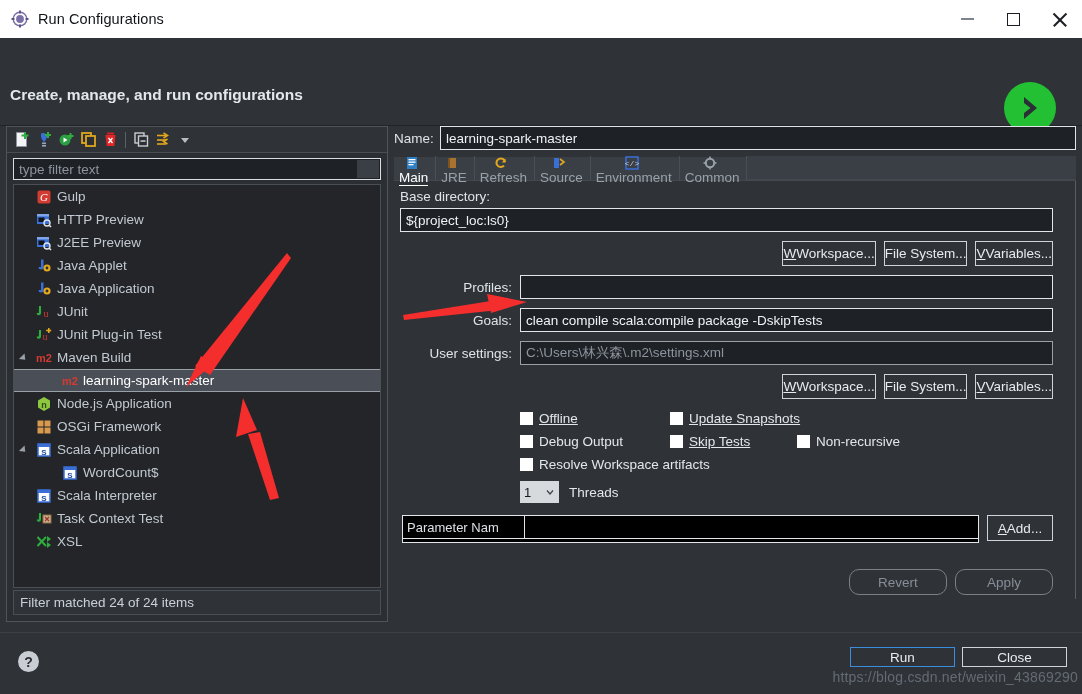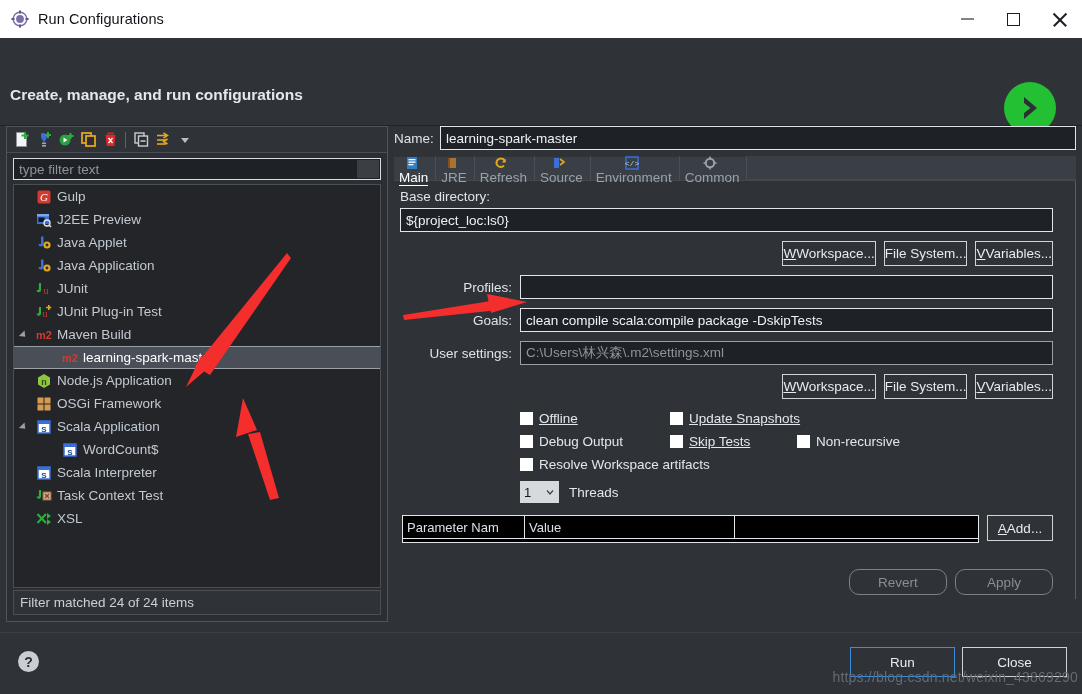--- a/index.html
+++ b/index.html
@@ -406,6 +406,16 @@
               <circle cx="11" cy="11" r="3" fill="none" stroke="#dfe4ea" stroke-width="1.4"></circle>
               <path d="M13 13 L15 15" stroke="#dfe4ea" stroke-width="1.6"></path>
             </svg></span>
+          <span>HTTP Preview</span>
+        </div>
+        <div class="tnode">
+          <span class="ico"><svg width="16" height="16" viewBox="0 0 16 16">
+              <rect x="1" y="2" width="12" height="10" fill="#3a6fd8"></rect>
+              <rect x="1" y="2" width="12" height="2.4" fill="#7ea6e8"></rect>
+              <rect x="2.5" y="5.5" width="6" height="4.5" fill="#101418"></rect>
+              <circle cx="11" cy="11" r="3" fill="none" stroke="#dfe4ea" stroke-width="1.4"></circle>
+              <path d="M13 13 L15 15" stroke="#dfe4ea" stroke-width="1.6"></path>
+            </svg></span>
           <span>J2EE Preview</span>
         </div>
         <div class="tnode">

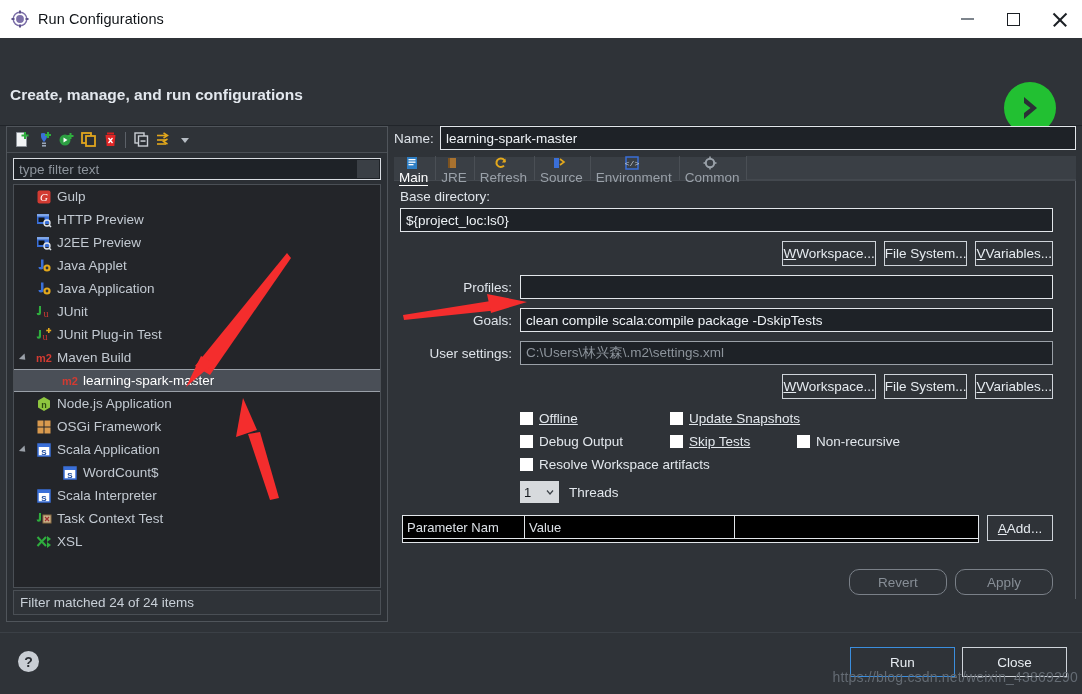--- a/index.html
+++ b/index.html
@@ -699,7 +699,6 @@
         <div id="paramtable">
           <div id="paramhead">
             <div class="col c1">Parameter Nam</div>
-            <div class="col c2">Value</div>
             <div class="col c3"></div>
           </div>
           <div id="parambody"></div>

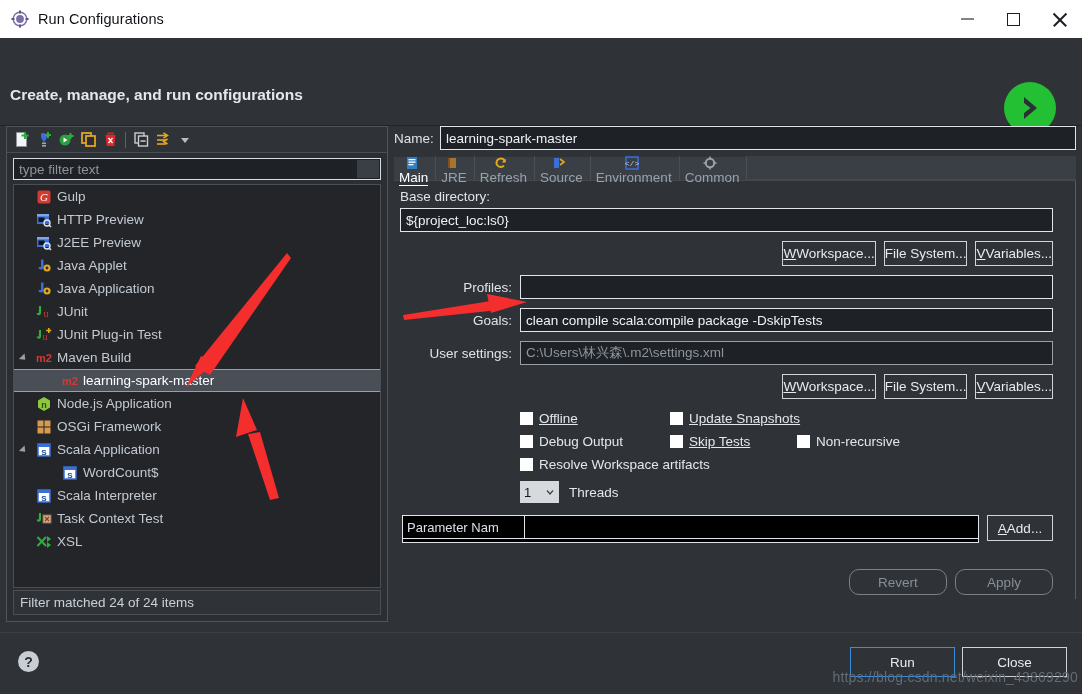--- a/index.html
+++ b/index.html
@@ -247,7 +247,7 @@
   }
   #footer .fbtn {
     position: absolute; top: 14px;
-    width: 105px; height: 30px;
+    width: 105px; height: 20px;
     display: flex; align-items: center; justify-content: center;
     font-size: 13.5px; color: #e8edf2;
     background: #2f3338;

